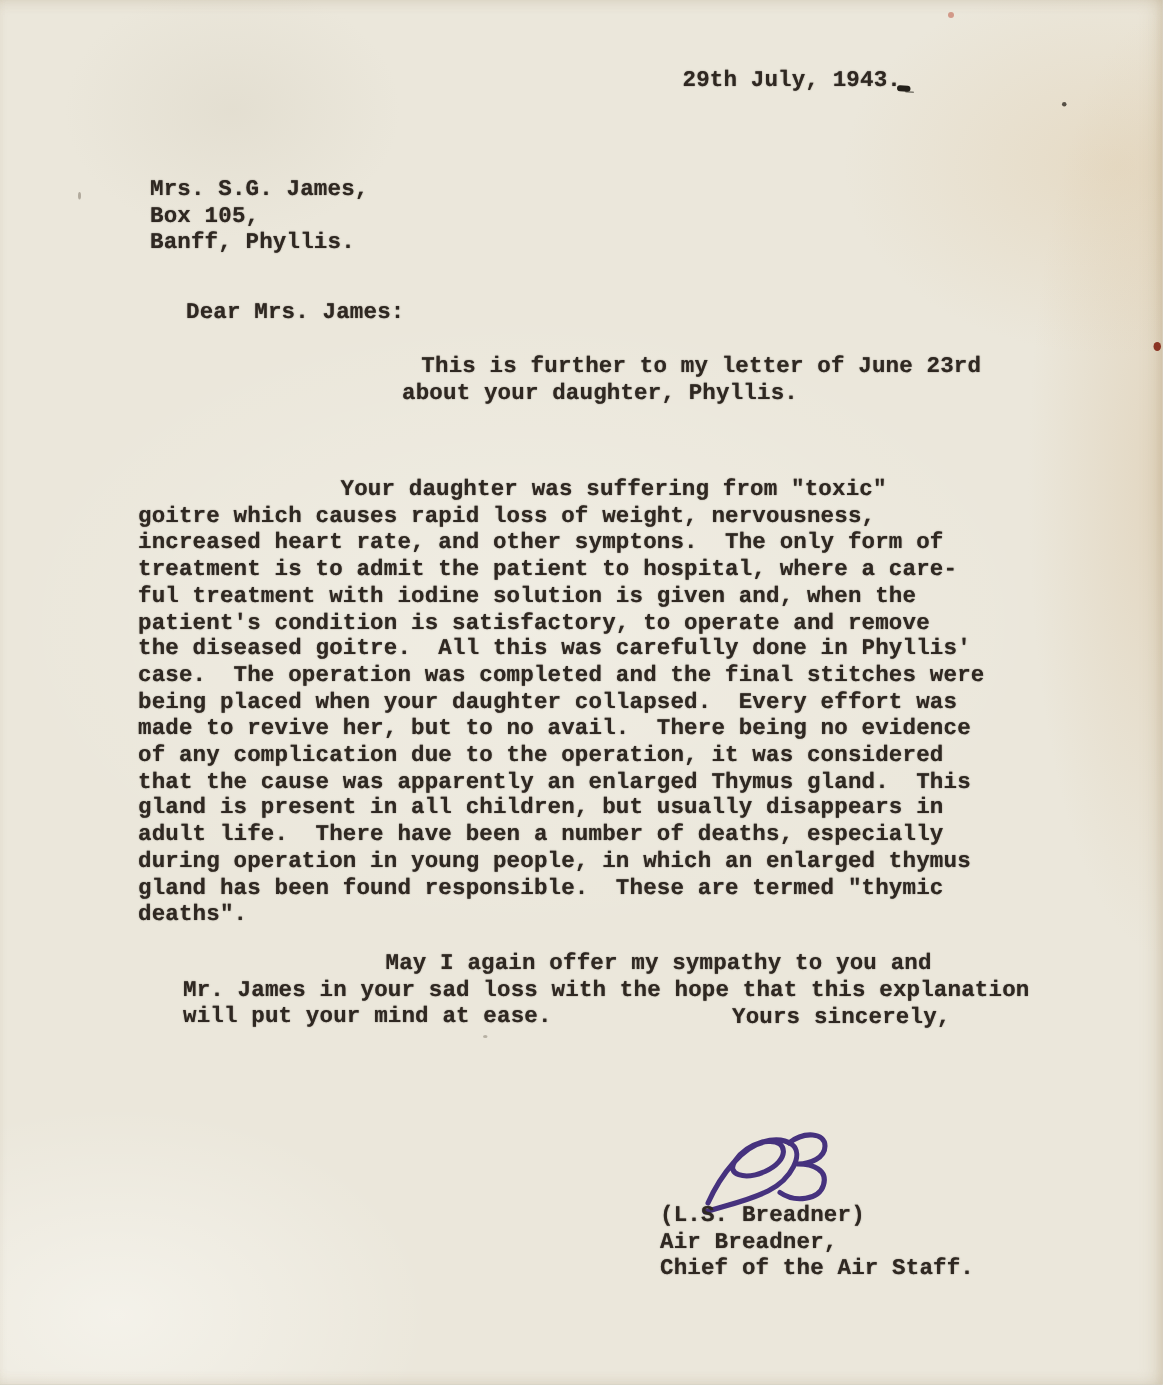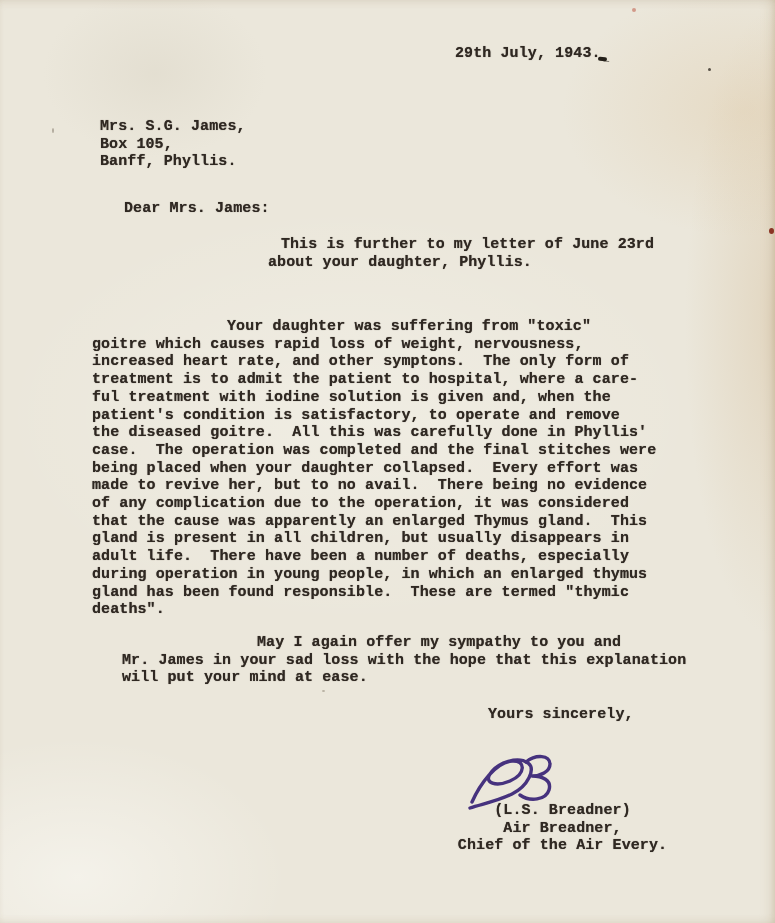--- a/index.html
+++ b/index.html
@@ -40,7 +40,7 @@
   .p1         { top: 236px; left: 100px; text-align: center; }
   .p2         { top: 294px; left: 92px; margin-top: 24px; }
   .p3         { top: 634px; left: 84px; margin-left: 38px; }
-  .closing    { top: 706px; left: 488px; }
+  .closing    { top: 670px; left: 488px; }
   .signature  { top: 750px; left: 468px; }
   .sigblock   { top: 802px; left: 440px; width: 245px; text-align: center; }
   .speck { position: absolute; border-radius: 50%; }

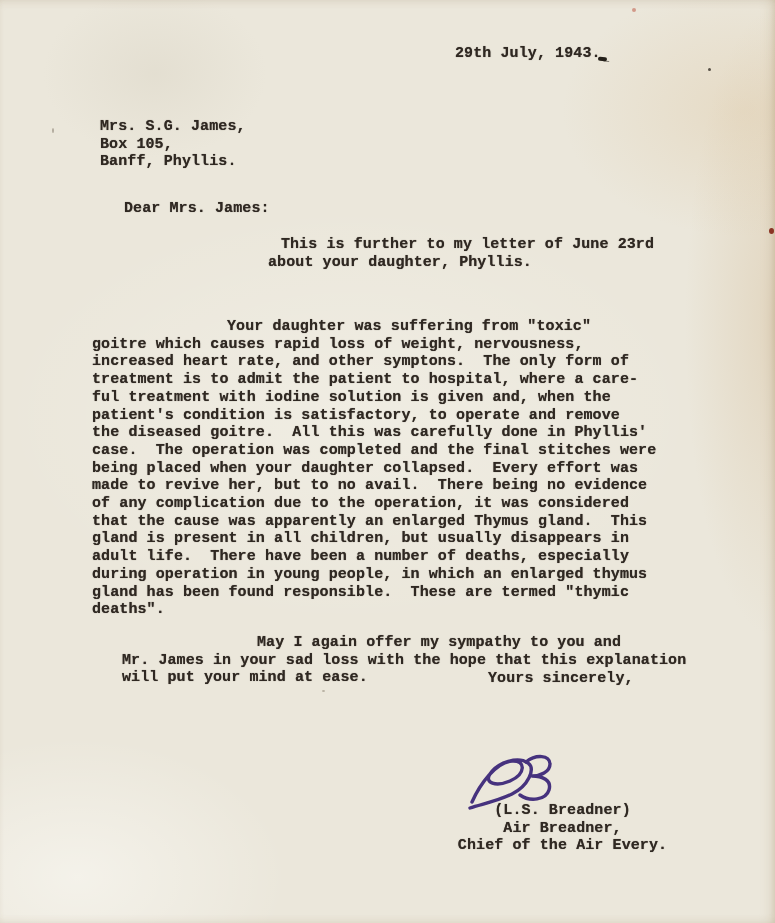--- a/index.html
+++ b/index.html
@@ -42,7 +42,7 @@
   .p3         { top: 634px; left: 84px; margin-left: 38px; }
   .closing    { top: 670px; left: 488px; }
   .signature  { top: 750px; left: 468px; }
-  .sigblock   { top: 802px; left: 440px; width: 245px; text-align: center; }
+  .sigblock   { top: 802px; left: 440px; width: 245px; }
   .speck { position: absolute; border-radius: 50%; }
   .speck-ink-dash {
     top: 57px; left: 598px; width: 9px; height: 4px;

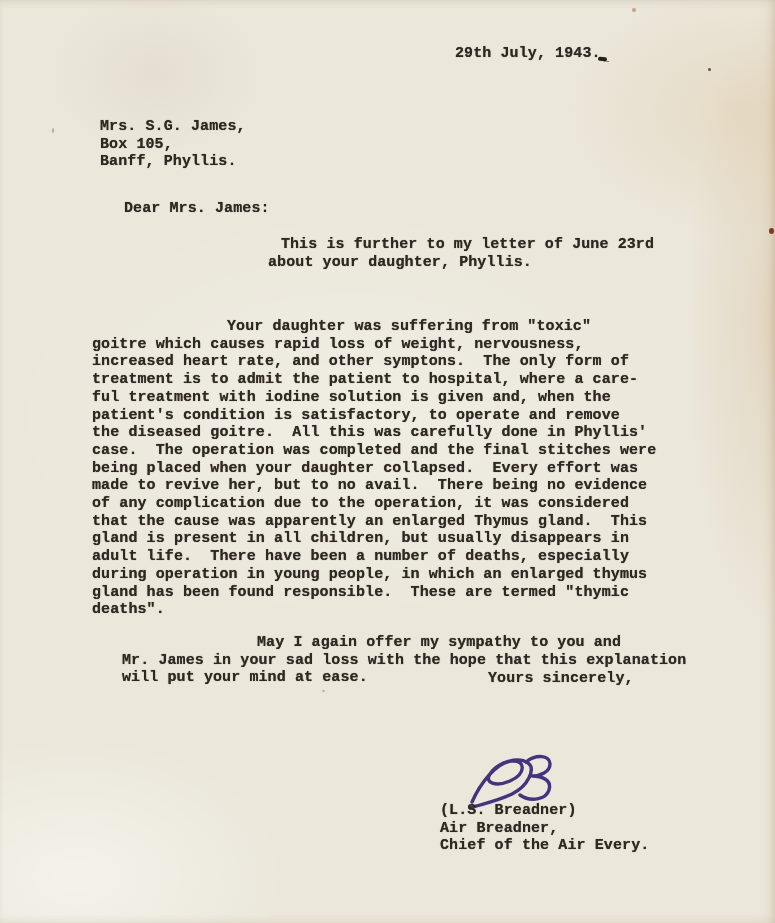--- a/index.html
+++ b/index.html
@@ -105,7 +105,7 @@
   <div class="abs sigblock">
     <div>(L.S. Breadner)</div>
     <div>Air Breadner,</div>
-    <div>Chief of the Air Every.</div>
+    <div>Chief of the Air Staff.</div>
   </div>
 
   <div class="speck speck-ink-dash"></div>

